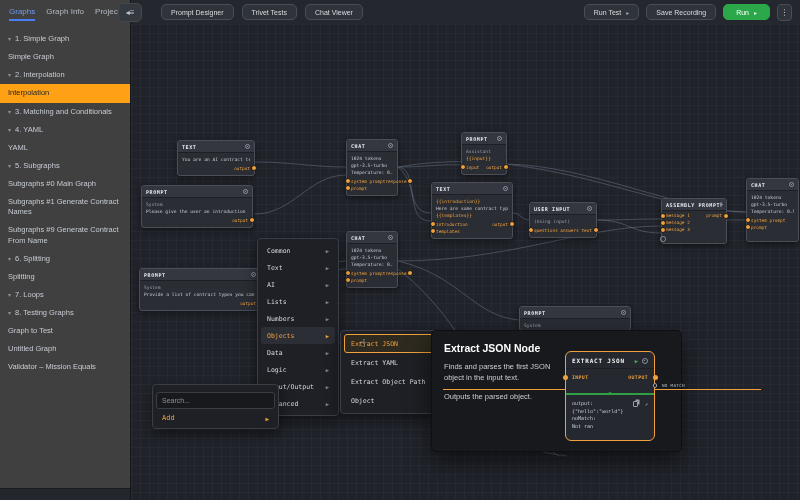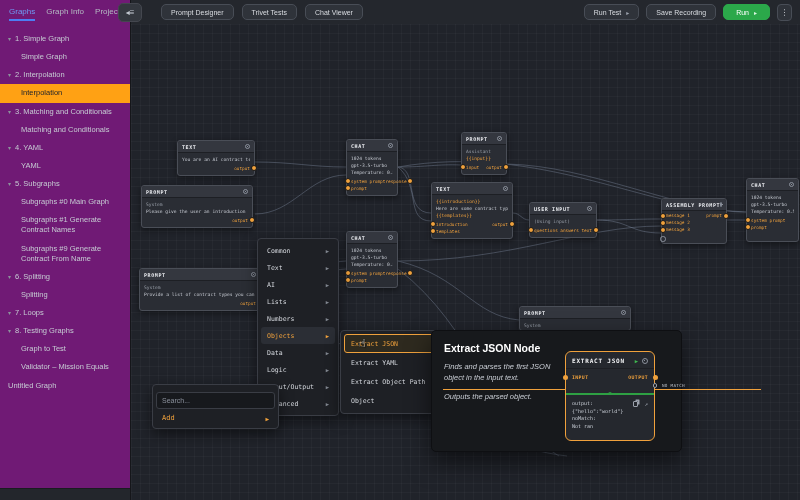--- a/index.html
+++ b/index.html
@@ -8,7 +8,7 @@
   #app { display:flex; width:800px; height:500px; }
 
   
-  #sidebar { width:131px; min-width:131px; background:#701a75; border-right:1px solid #15161a;
+  #sidebar { width:131px; min-width:131px; background:#404040; border-right:1px solid #15161a;
     display:flex; flex-direction:column; position:relative; z-index:20; }
   #tabs { display:flex; gap:11px; padding:7px 0 5px 9px; font-size:8px; color:#b4bac3; }
   .tab { cursor:pointer; padding-bottom:3px; }

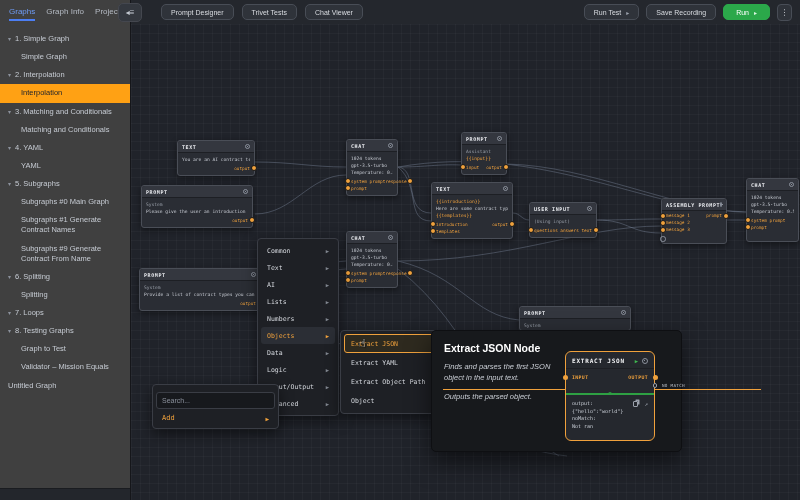--- a/index.html
+++ b/index.html
@@ -16,7 +16,7 @@
   #graph-list { flex:1; padding-top:4px; overflow:hidden; }
   .g-item { font-size:7.5px; line-height:1.35; color:#c6cbd3; padding:4px 6px 4px 8px; cursor:pointer; }
   .g-item .caret { color:#8b919c; font-size:6px; margin-right:4px; }
-  .g-item.child { padding-left:21px; }
+  .g-item.child { padding-left:8px; }
   .g-item.active { background:#ffa114; color:#23252b; }
   #sidebar-footer { height:12px; background:#23262c; border-top:1px solid #1a1c20; }
 

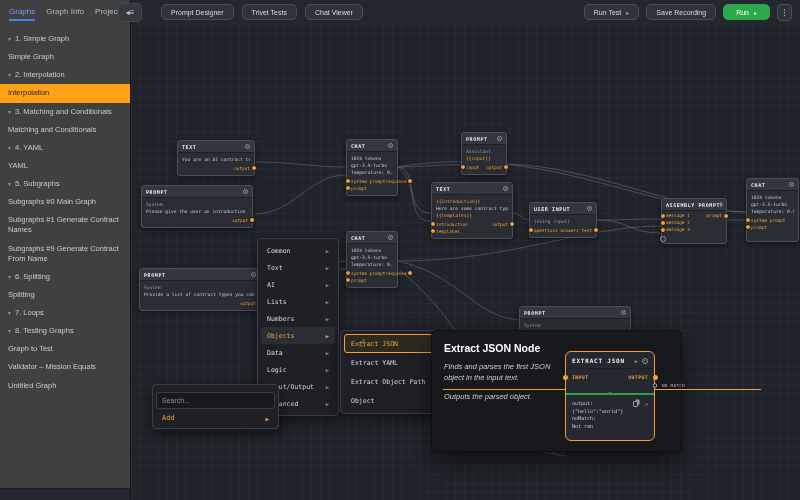--- a/index.html
+++ b/index.html
@@ -146,7 +146,6 @@
         <div class="g-item header"><span class="caret">▾</span><span>2. Interpolation</span></div>
         <div class="g-item child active"><span>Interpolation</span></div>
         <div class="g-item header"><span class="caret">▾</span><span>3. Matching and Conditionals</span></div>
-        <div class="g-item child"><span>Matching and Conditionals</span></div>
         <div class="g-item header"><span class="caret">▾</span><span>4. YAML</span></div>
         <div class="g-item child"><span>YAML</span></div>
         <div class="g-item header"><span class="caret">▾</span><span>5. Subgraphs</span></div>

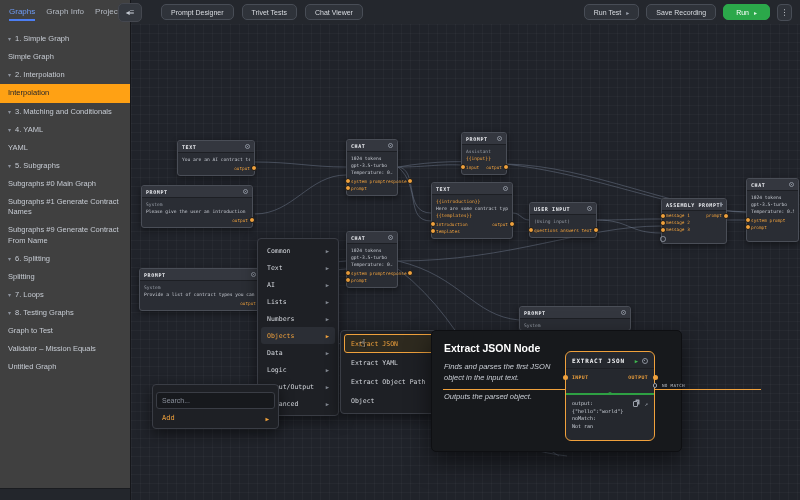--- a/index.html
+++ b/index.html
@@ -157,8 +157,8 @@
         <div class="g-item header"><span class="caret">▾</span><span>7. Loops</span></div>
         <div class="g-item header"><span class="caret">▾</span><span>8. Testing Graphs</span></div>
         <div class="g-item child"><span>Graph to Test</span></div>
+        <div class="g-item root"><span>Untitled Graph</span></div>
         <div class="g-item child"><span>Validator – Mission Equals</span></div>
-        <div class="g-item root"><span>Untitled Graph</span></div>
       </div>
     <div id="sidebar-footer"></div>
   </aside>

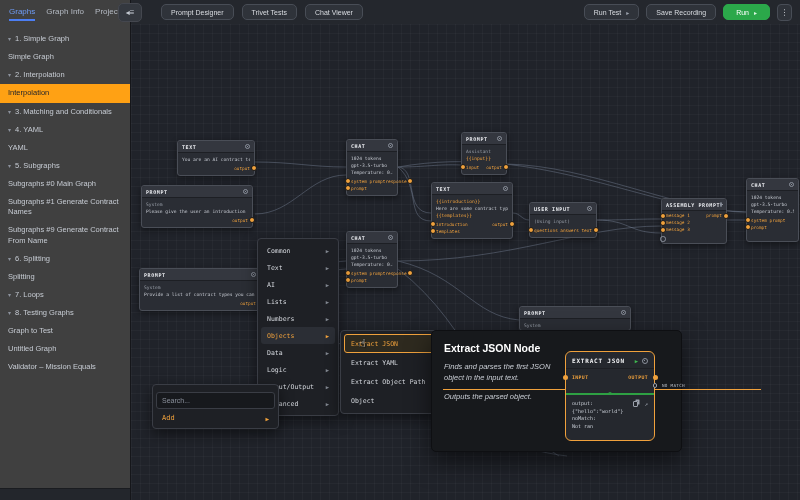--- a/index.html
+++ b/index.html
@@ -96,7 +96,7 @@
     border:1px solid #0e0f12; border-radius:5px; box-shadow:0 10px 24px rgba(0,0,0,.55);
     padding:11px 12px; z-index:6; }
   #tt-title { font-size:10.5px; font-weight:bold; color:#fff; }
-  .tt-p { font-size:7.5px; color:#c9cdd4; line-height:1.5; width:122px; margin-top:7px;font-style:italic; }
+  .tt-p { font-size:7.5px; color:#c9cdd4; line-height:1.5; width:122px; margin-top:7px; }
   #preview { position:absolute; right:26px; top:20px; width:90px; height:90px; background:#25282e;
     border:1.5px solid #f0a13c; border-radius:6px; font-family:"DejaVu Sans Mono",monospace; }
   #pv-header { display:flex; align-items:center; padding:5px 6px 4px; border-bottom:1px solid #1d1f24; }

